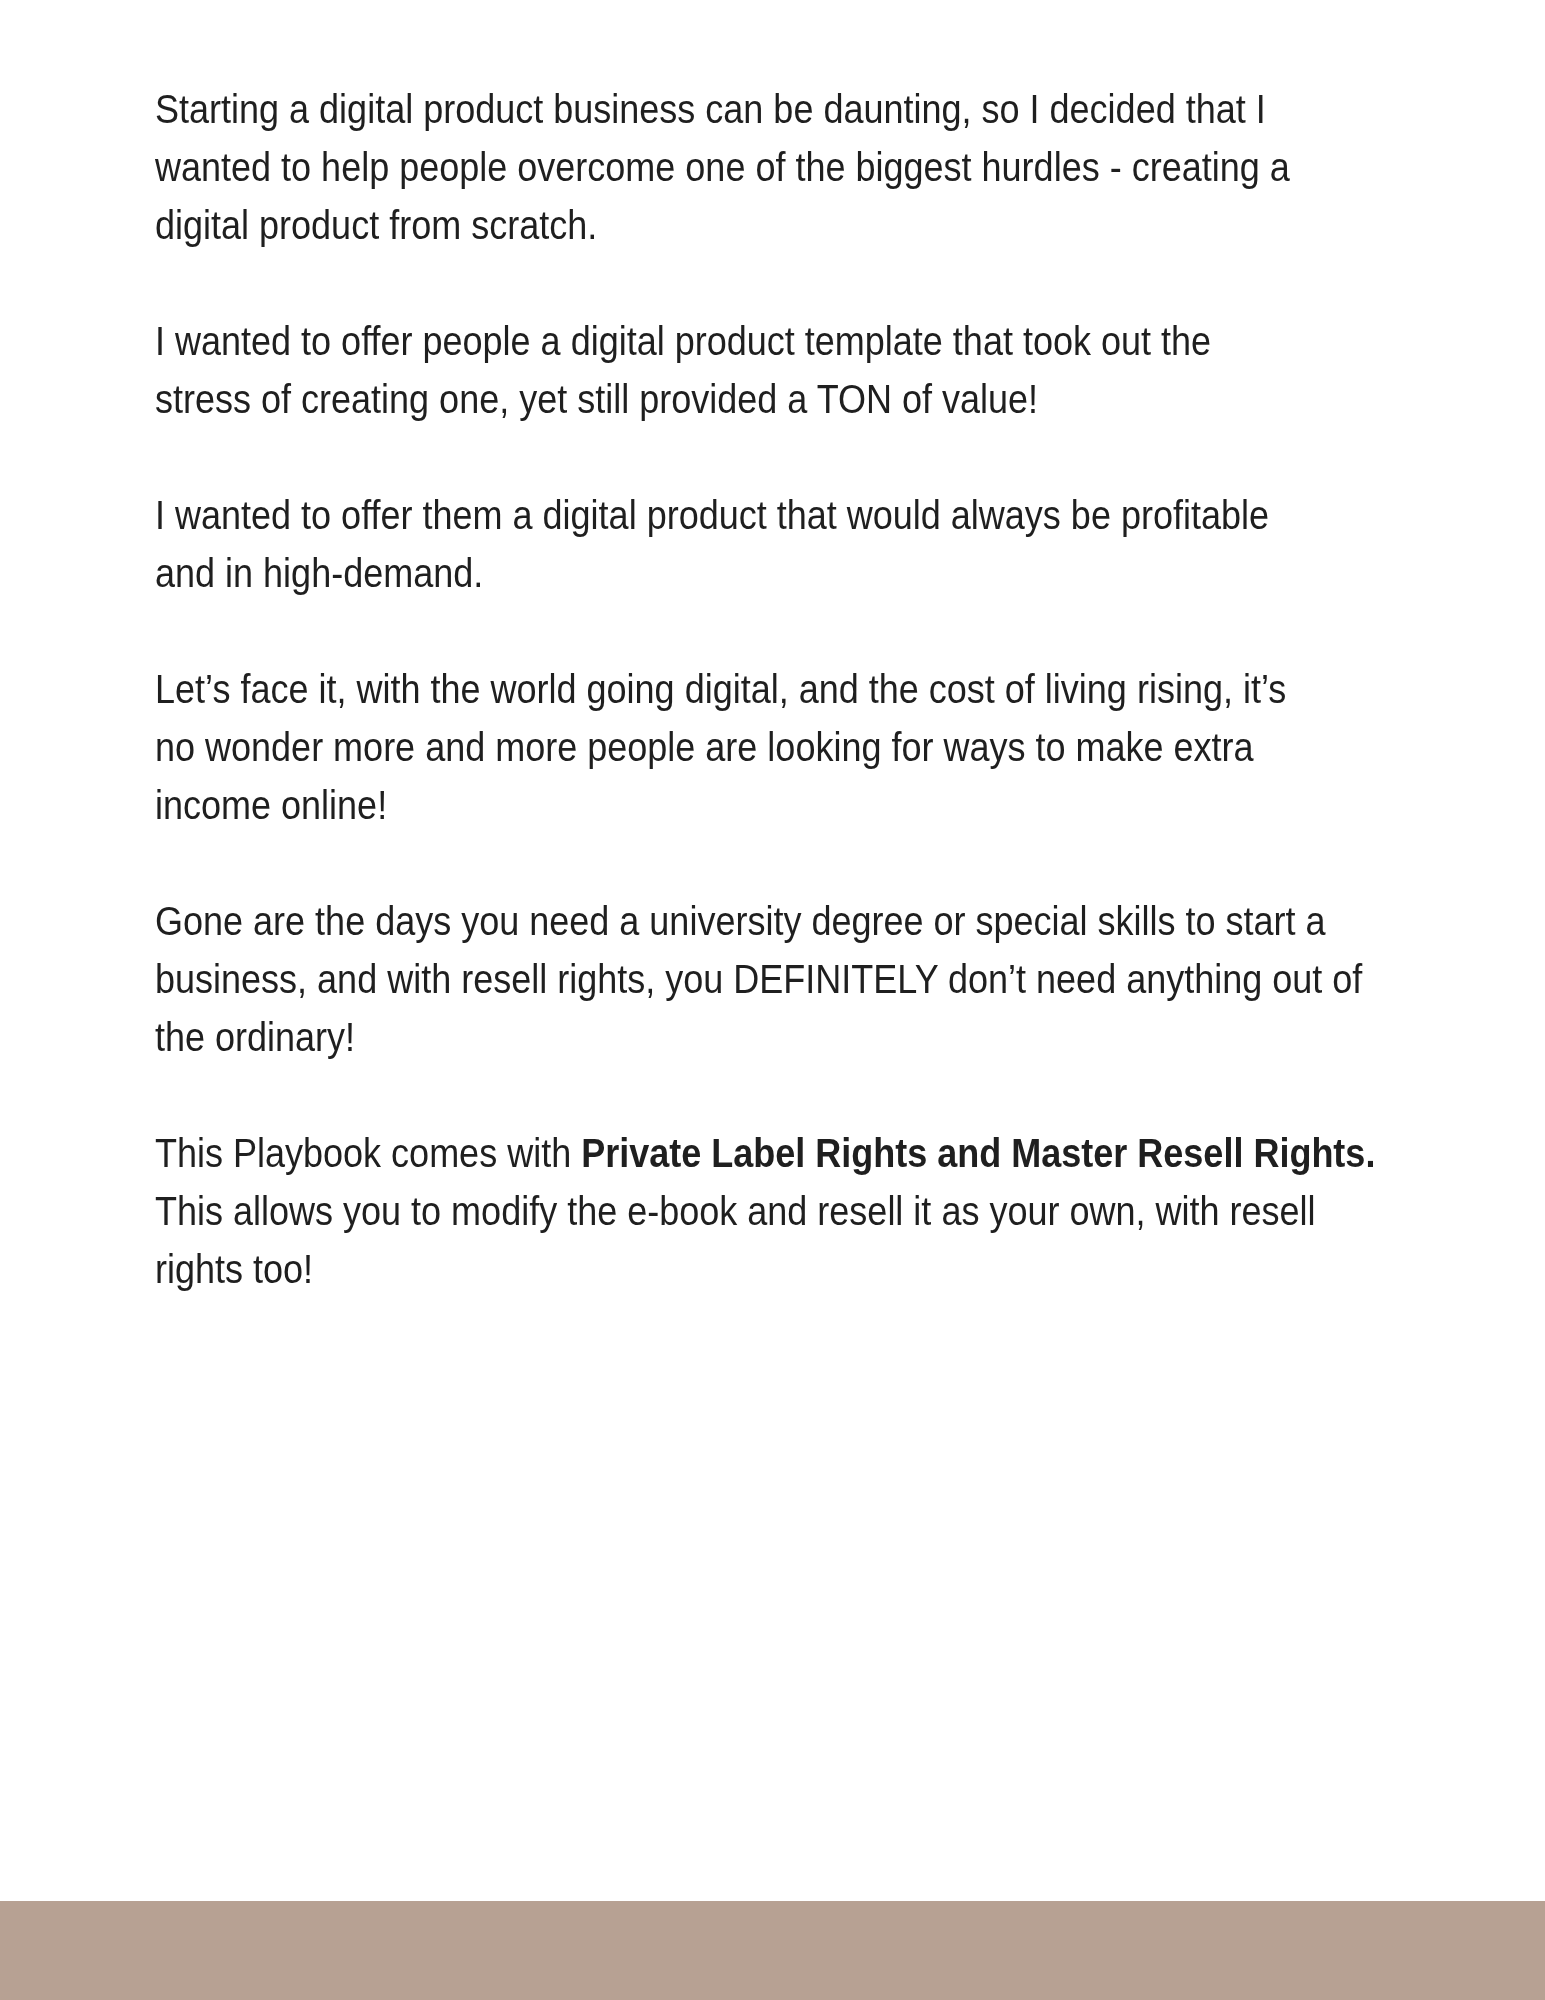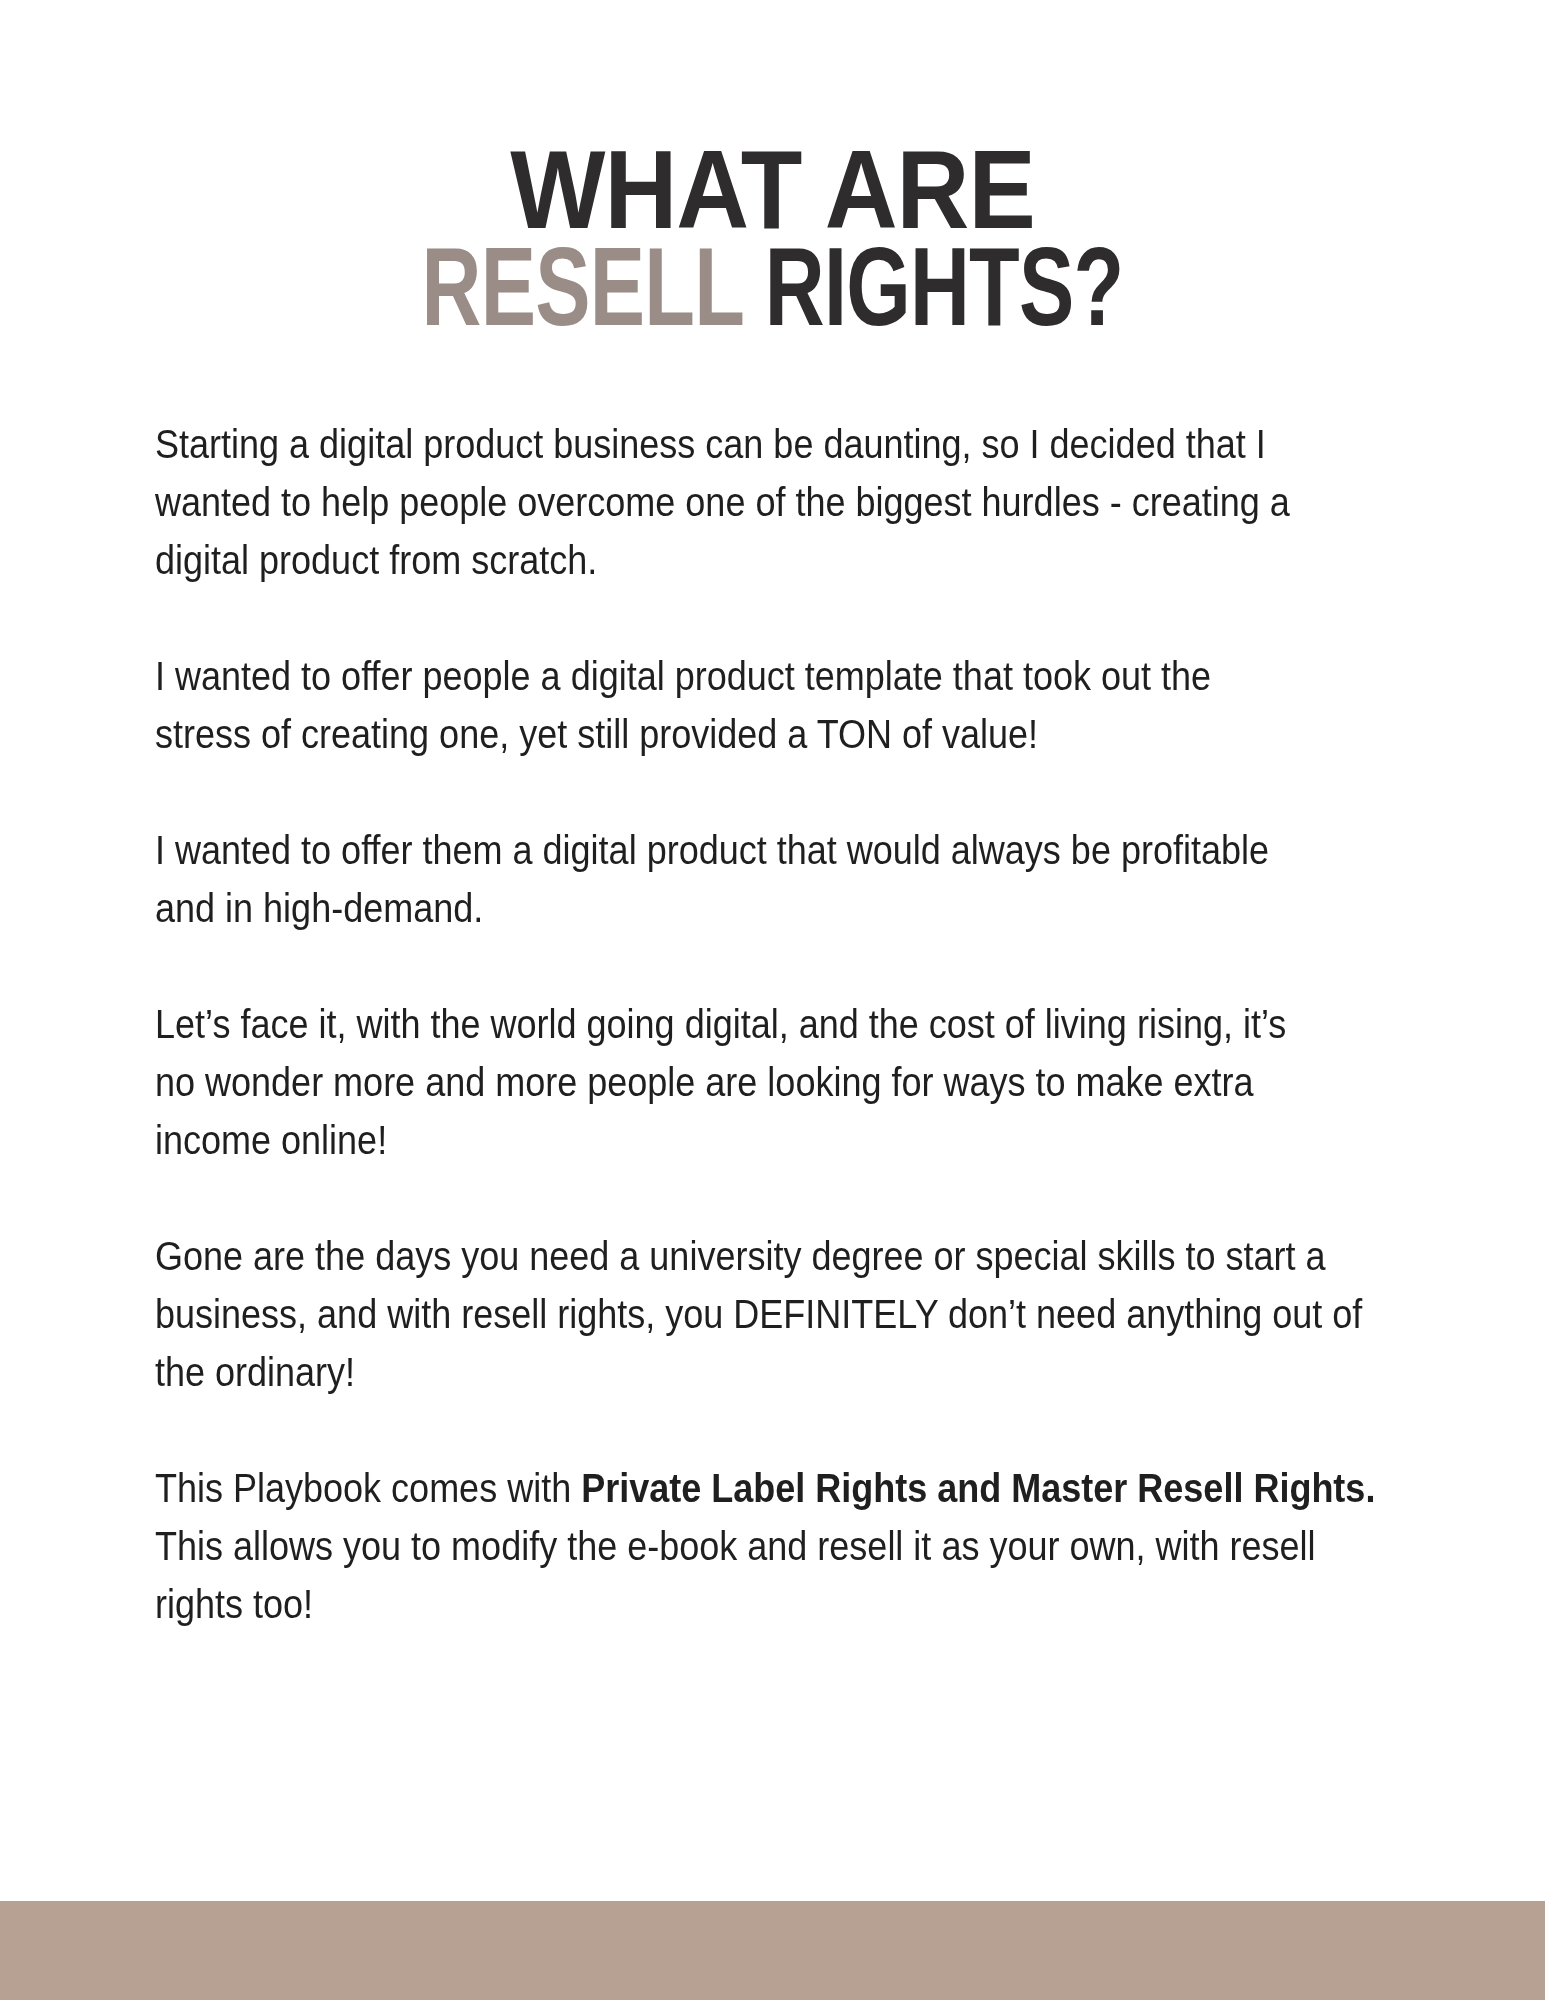--- a/index.html
+++ b/index.html
@@ -62,10 +62,6 @@
 
 <div class="page">
 
-  <header class="title-wrap">
-    <span class="title-line l1">WHAT ARE</span>
-    <span class="title-line l2"><span class="accent">RESELL</span><span> RIGHTS?</span></span>
-  </header>
 
   <main class="content" id="paragraphs">
       <p class="para"><span>Starting a digital product business can be daunting, so I decided that I</span><br><span>wanted to help people overcome one of the biggest hurdles - creating a</span><br><span>digital product from scratch.</span></p>

